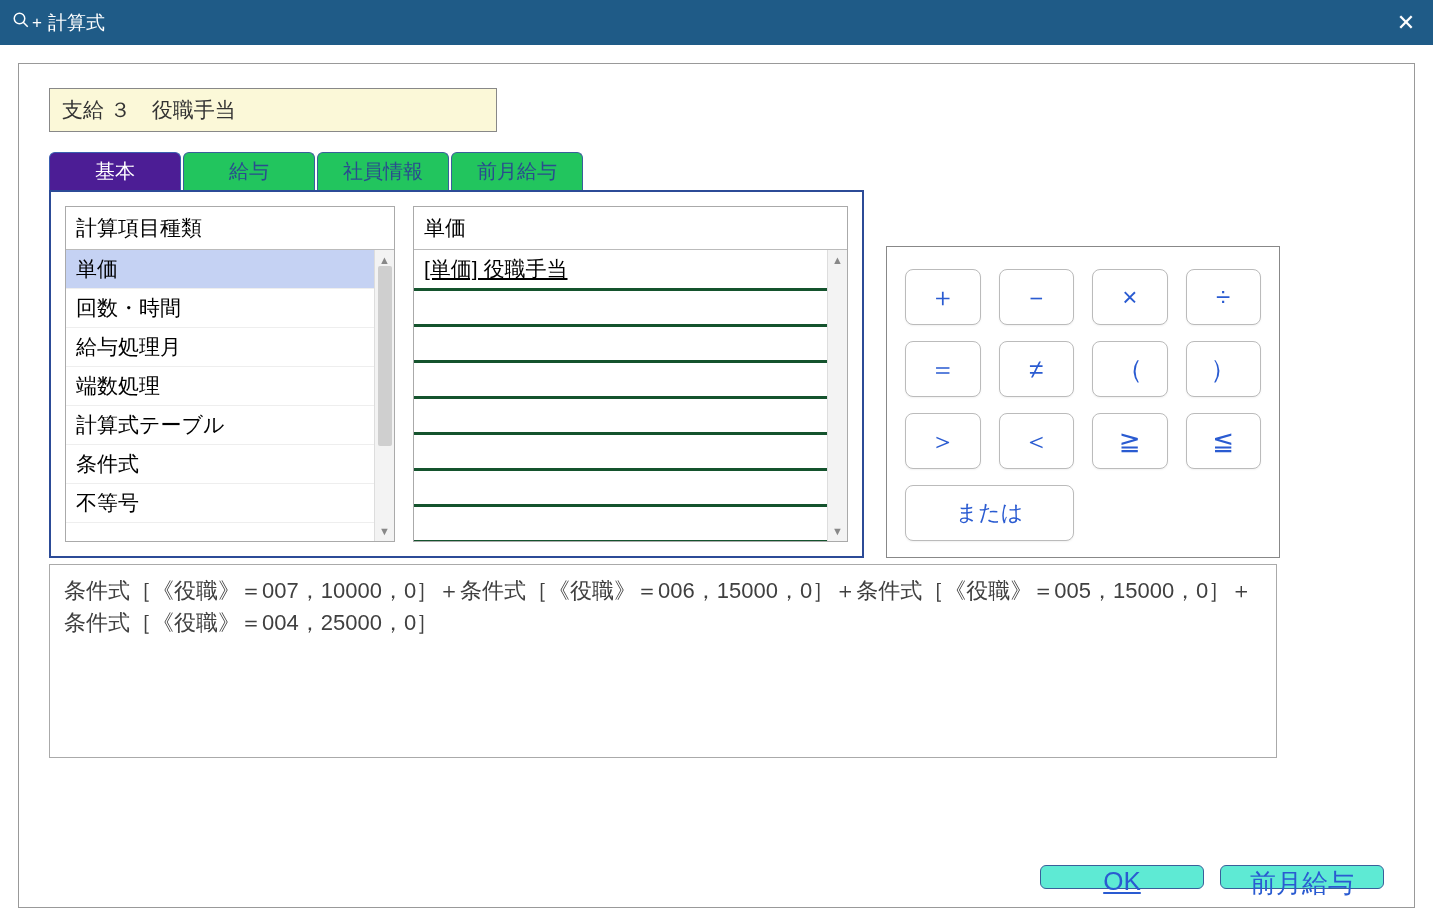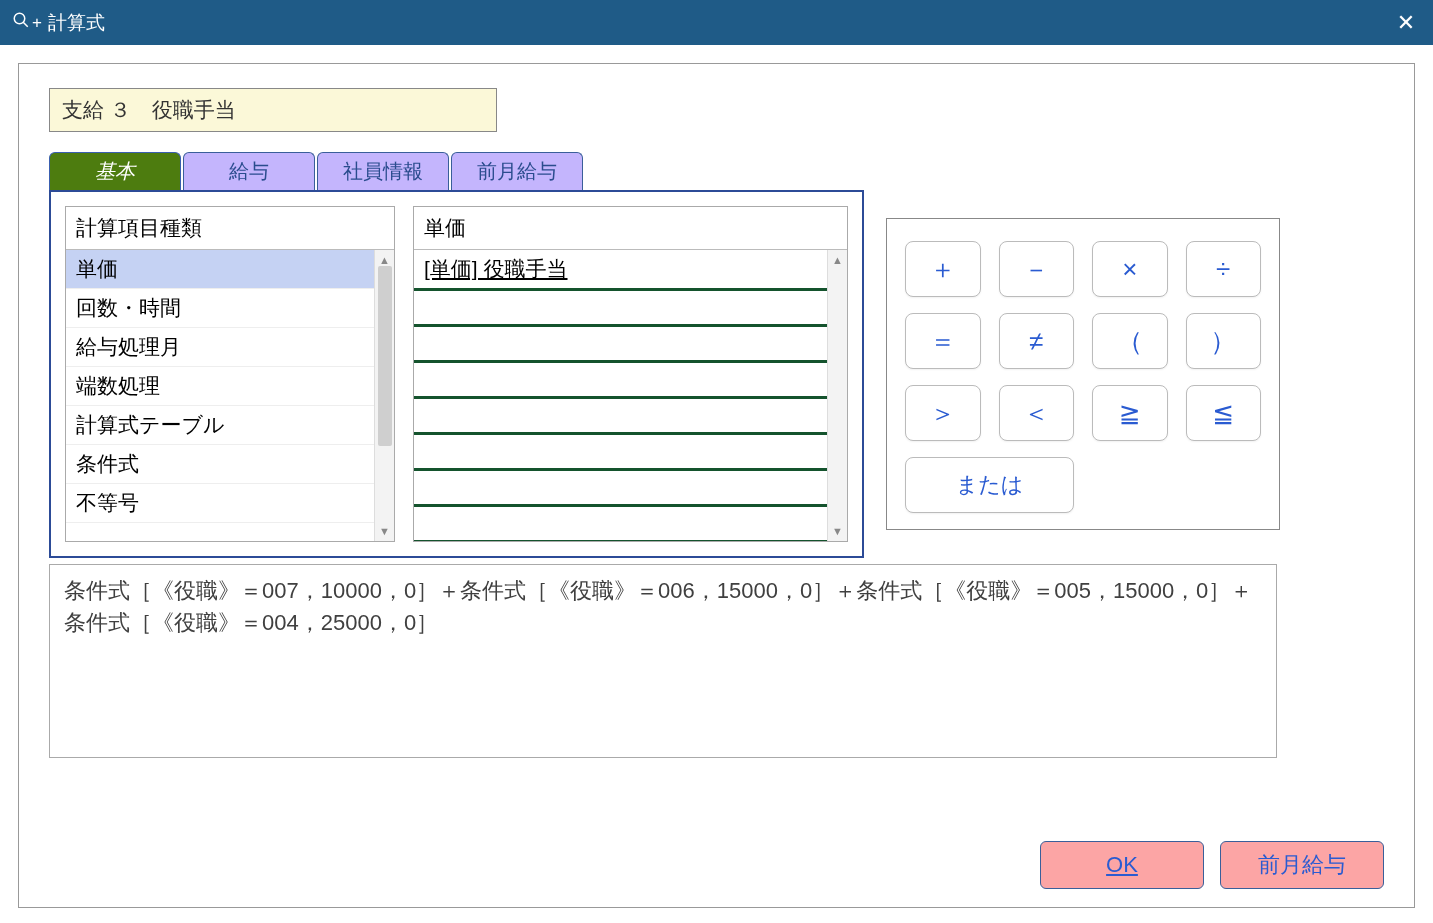--- a/index.html
+++ b/index.html
@@ -71,10 +71,9 @@
   margin-right: 2px;
 }
 .tab.active {
-  background: #4d7c0f;
+  background: #4c1d95;
   color: #fff;
   border-color: #3a5fb0;
-  font-style: italic;
 }
 .panel-row {
   display: flex;

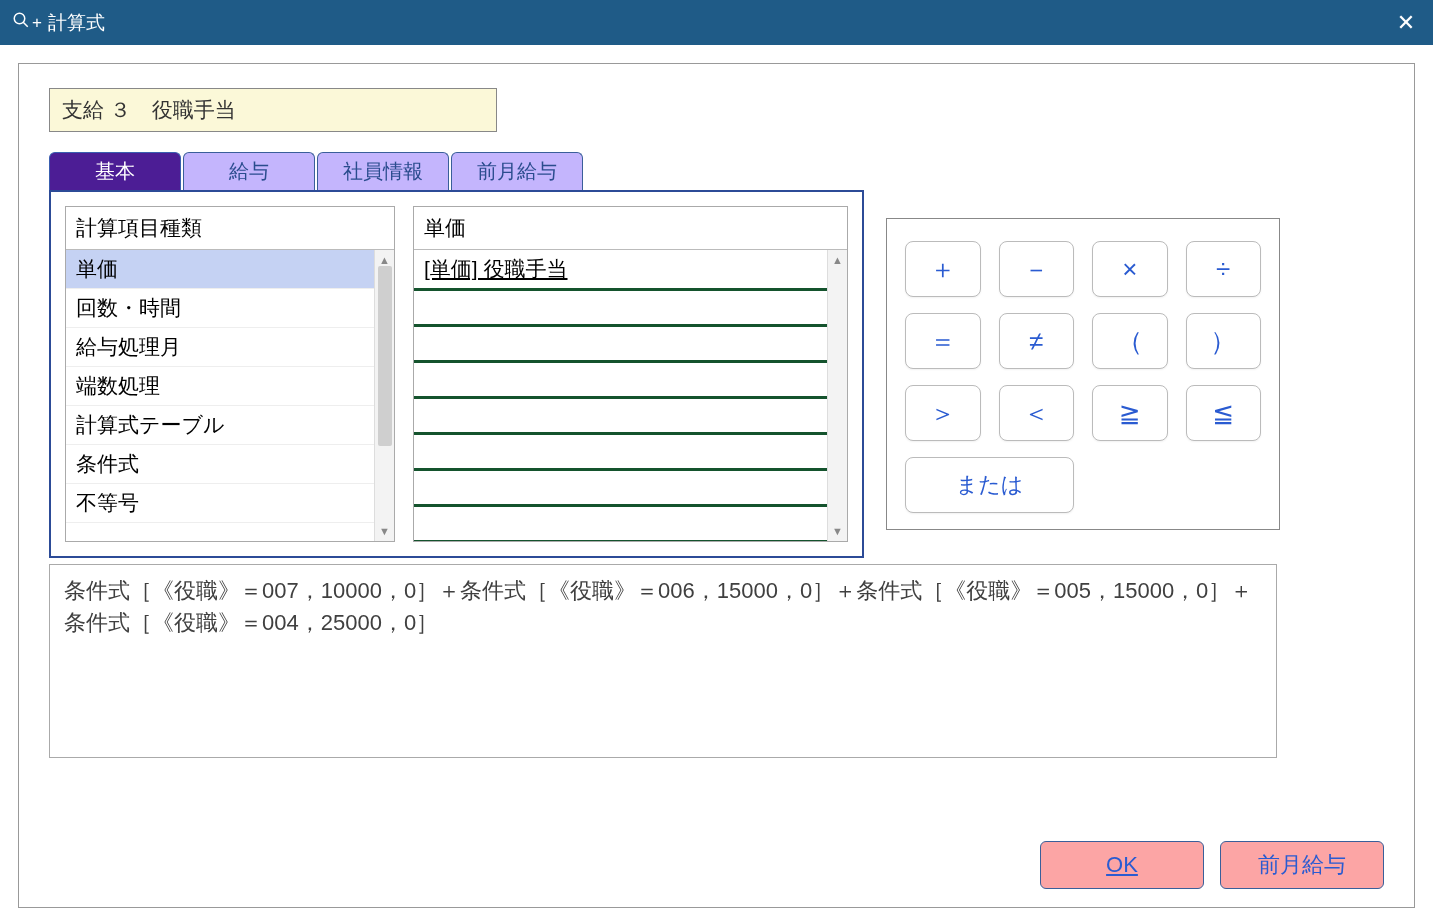--- a/index.html
+++ b/index.html
@@ -66,7 +66,7 @@
   text-align: center;
   font-size: 20px;
   cursor: pointer;
-  background: #c4b5fd;
+  background: #22c55e;
   color: #2a4c8e;
   margin-right: 2px;
 }

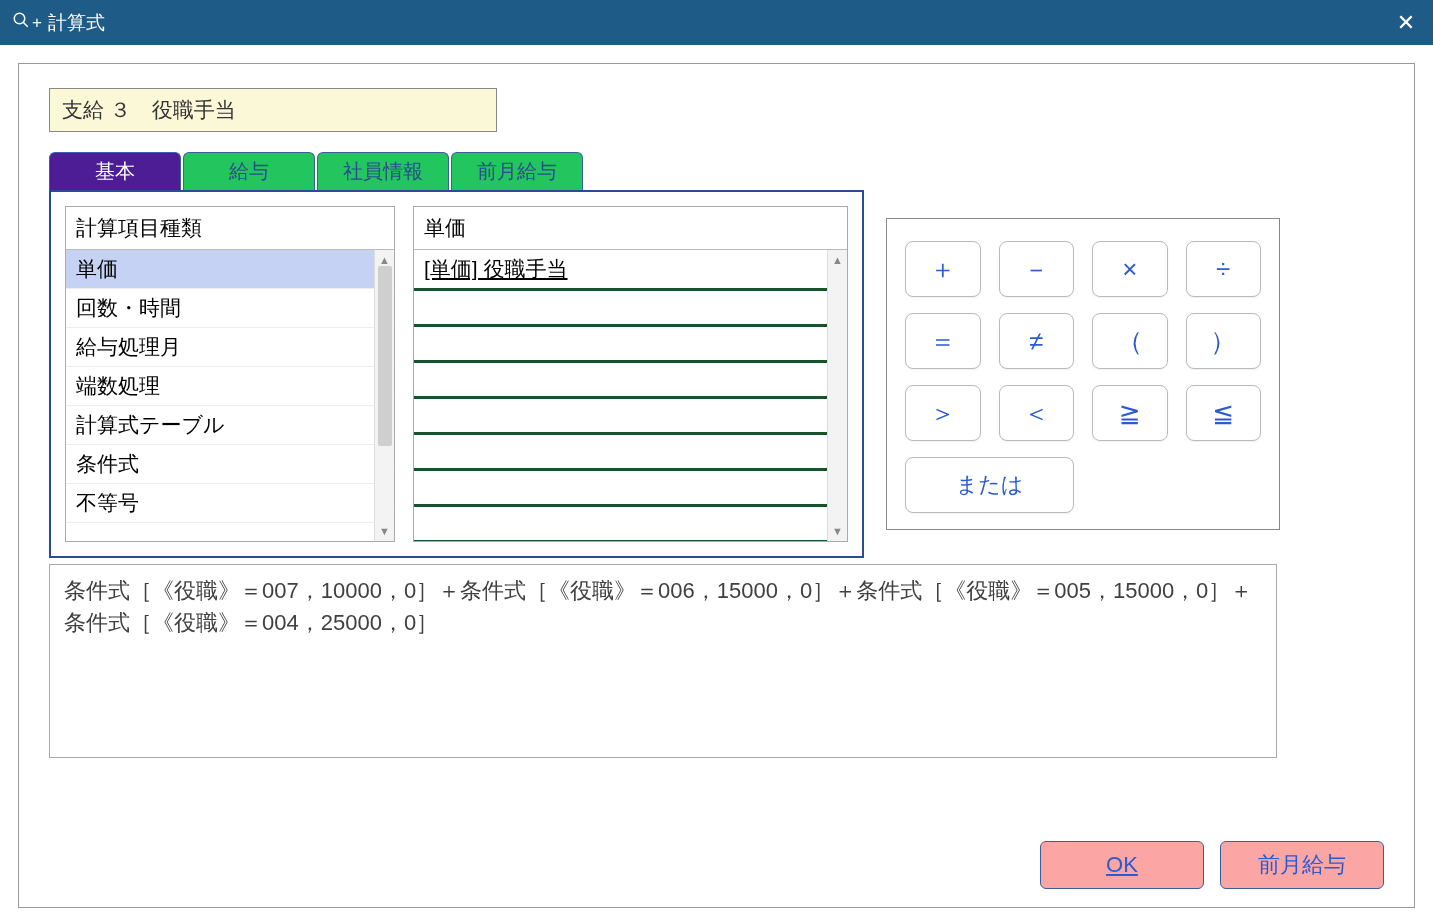--- a/index.html
+++ b/index.html
@@ -78,7 +78,7 @@
 .panel-row {
   display: flex;
   gap: 22px;
-  align-items: center;
+  align-items: flex-end;
 }
 .left-panel {
   border: 2px solid #2c4b97;

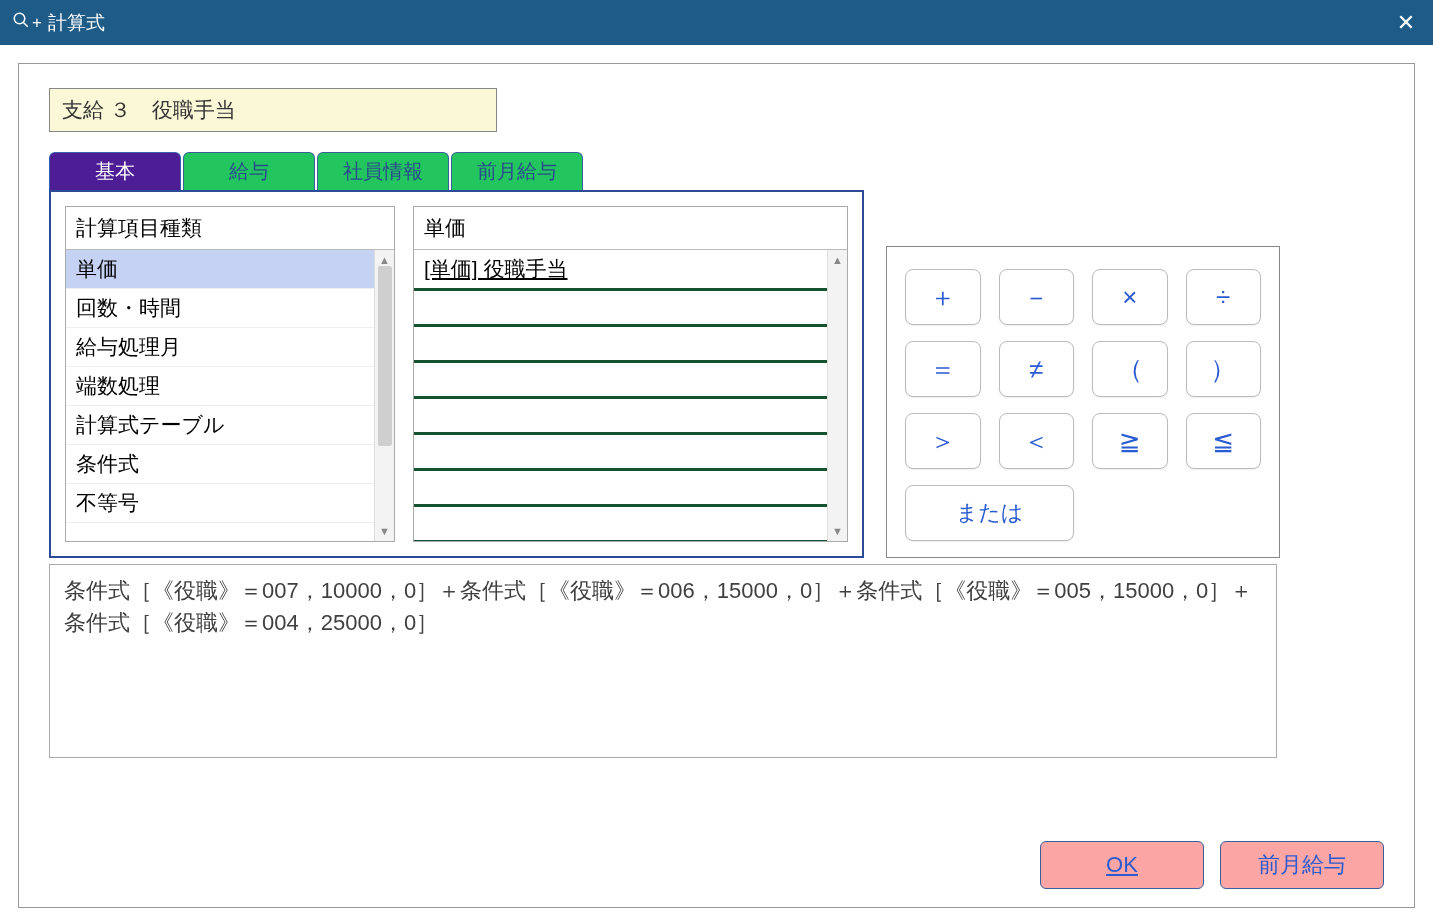--- a/index.html
+++ b/index.html
@@ -207,11 +207,11 @@
 .dlg-btn {
   border: 1px solid #3a5f9a;
   border-radius: 6px;
-  background: #fca5a5;
+  background: #5eead4;
   color: #2a5bd1;
   width: 164px;
-  height: 48px;
-  font-size: 22px;
+  height: 24px;
+  font-size: 26px;
   cursor: pointer;
 }
 .dlg-btn .u { text-decoration: underline; }

